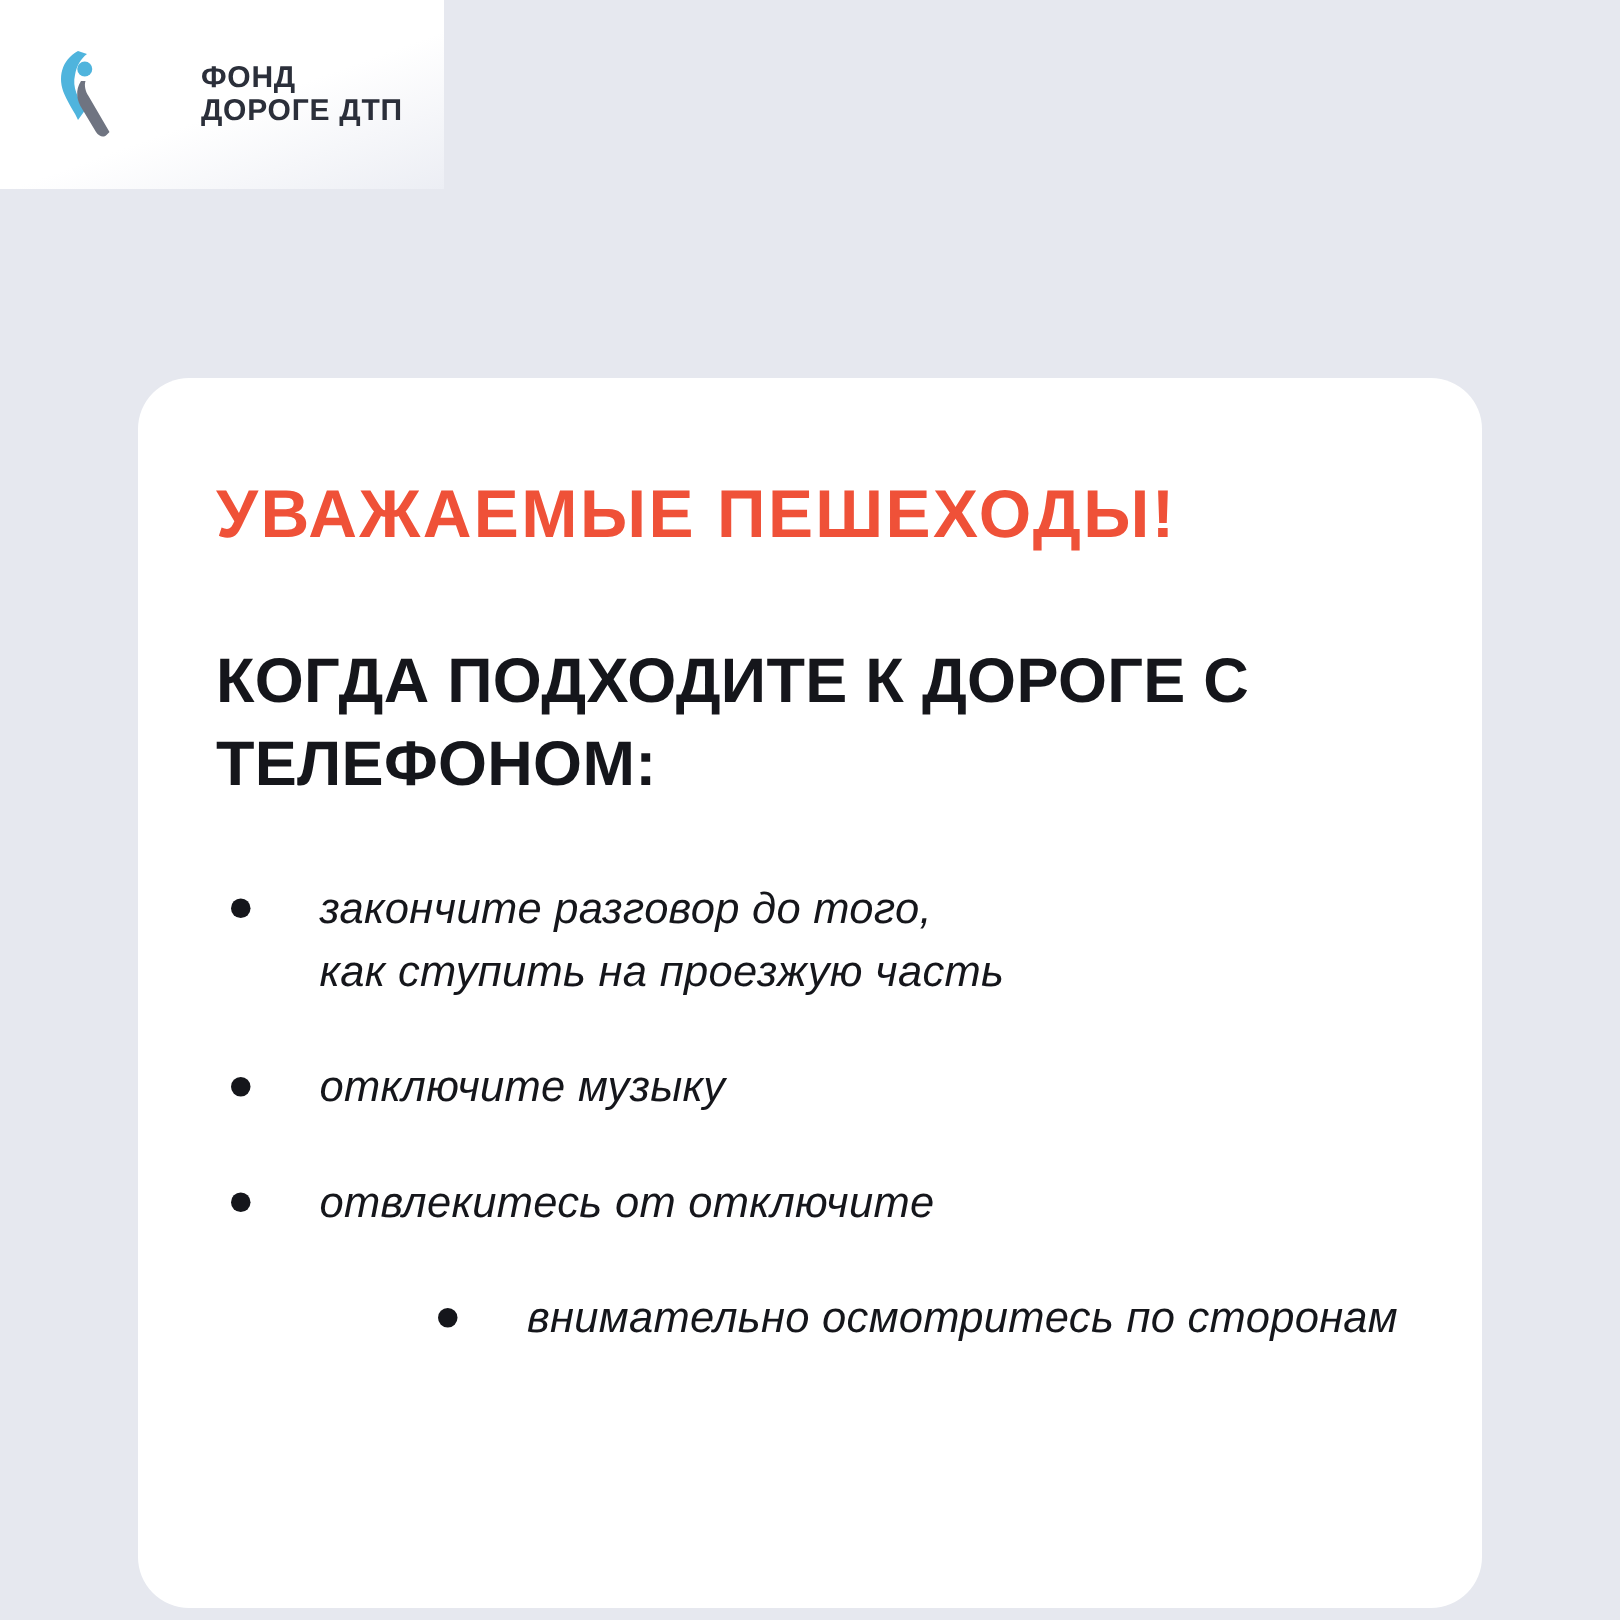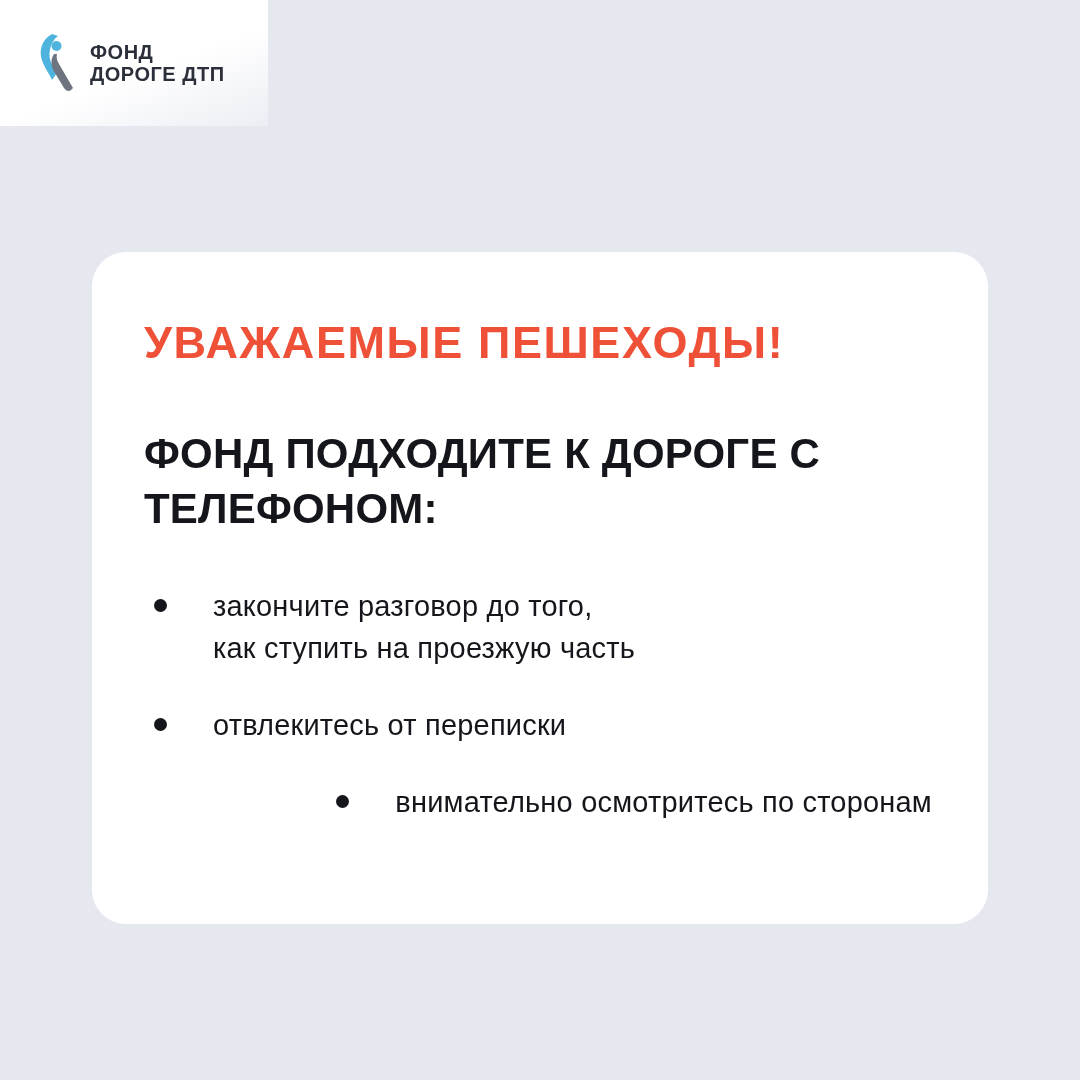--- a/index.html
+++ b/index.html
@@ -20,13 +20,14 @@
     position: absolute;
     top: 0;
     left: 0;
-    width: 268px;
+    width: 296px;
     height: 126px;
     background: linear-gradient(160deg, #ffffff 0%, #ffffff 55%, #eceef4 100%);
     display: flex;
     align-items: center;
     padding-left: 30px;
     box-sizing: border-box;
+    gap: 44px;
   }
   .logo-mark {
     width: 48px;

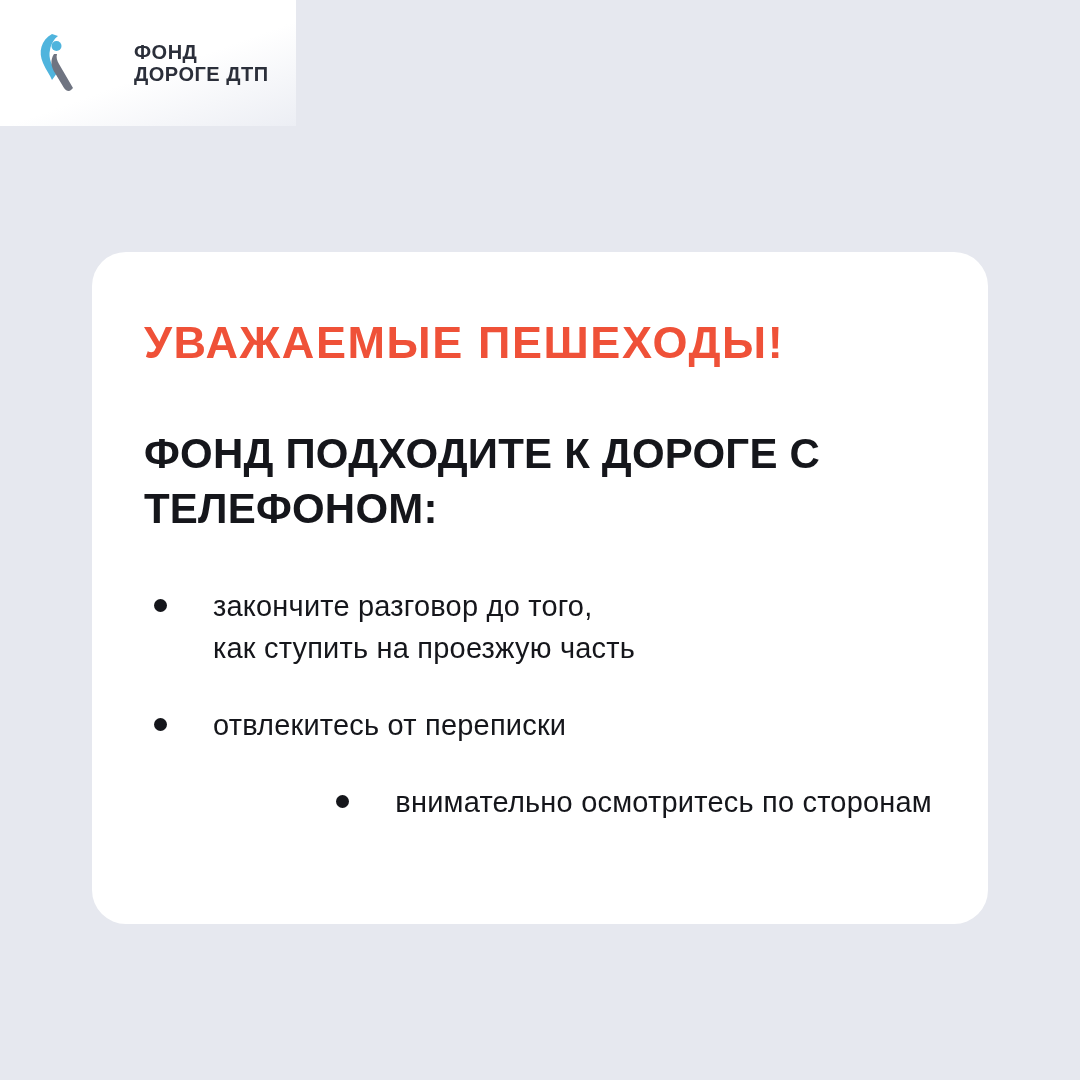--- a/index.html
+++ b/index.html
@@ -57,7 +57,7 @@
     left: 92px;
     top: 252px;
     width: 896px;
-    height: 672px;
+    height: 820px;
     background: #ffffff;
     border-radius: 34px;
     box-sizing: border-box;

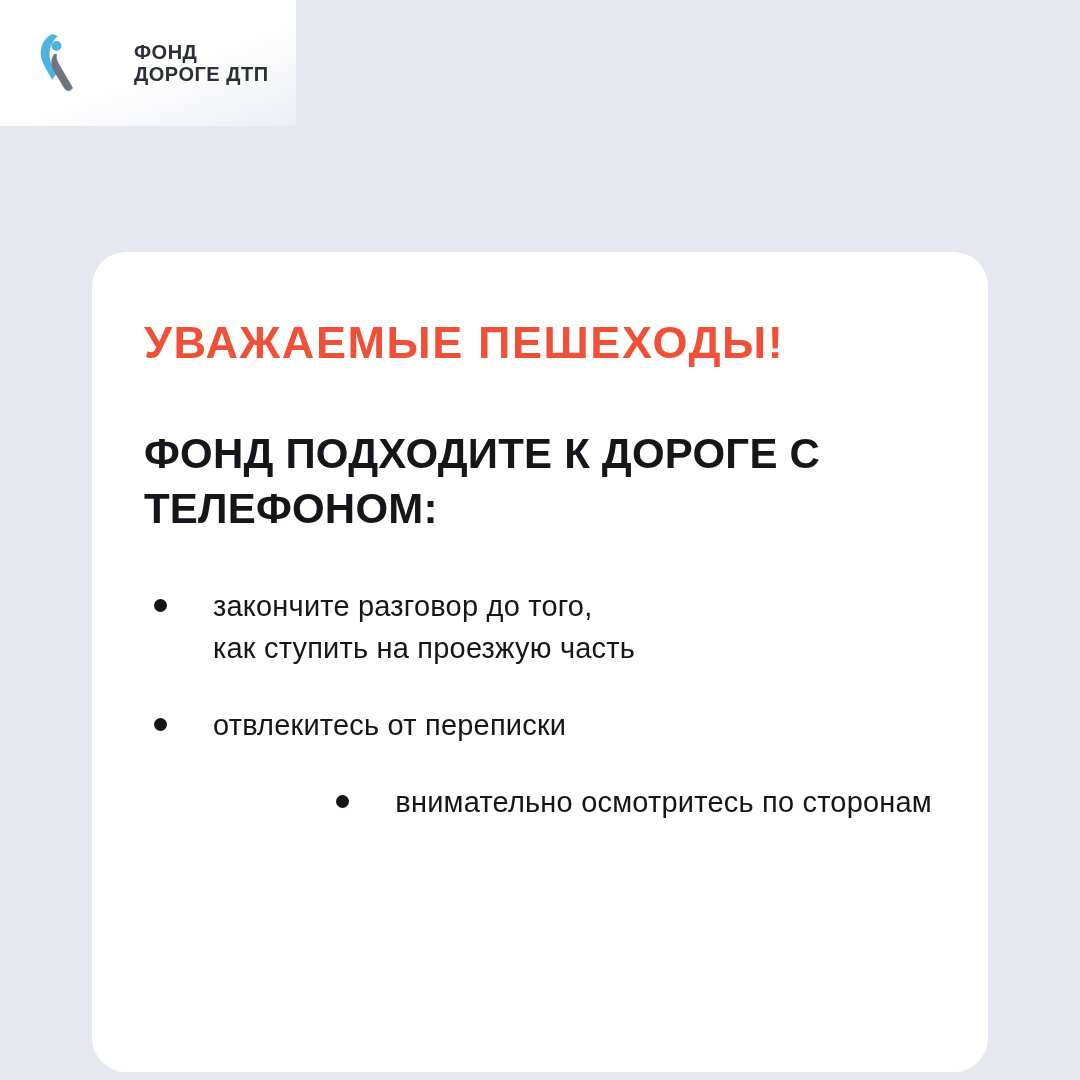--- a/index.html
+++ b/index.html
@@ -136,7 +136,7 @@
 
 <div class="card">
   <h1 class="headline">УВАЖАЕМЫЕ ПЕШЕХОДЫ!</h1>
-  <h2 class="subhead">ФОНД ПОДХОДИТЕ К ДОРОГЕ С ТЕЛЕФОНОМ:</h2>
+  <h2 class="subhead">КОГДА ПОДХОДИТЕ К ДОРОГЕ С ТЕЛЕФОНОМ:</h2>
 
   <ul class="bullets">
     <li>

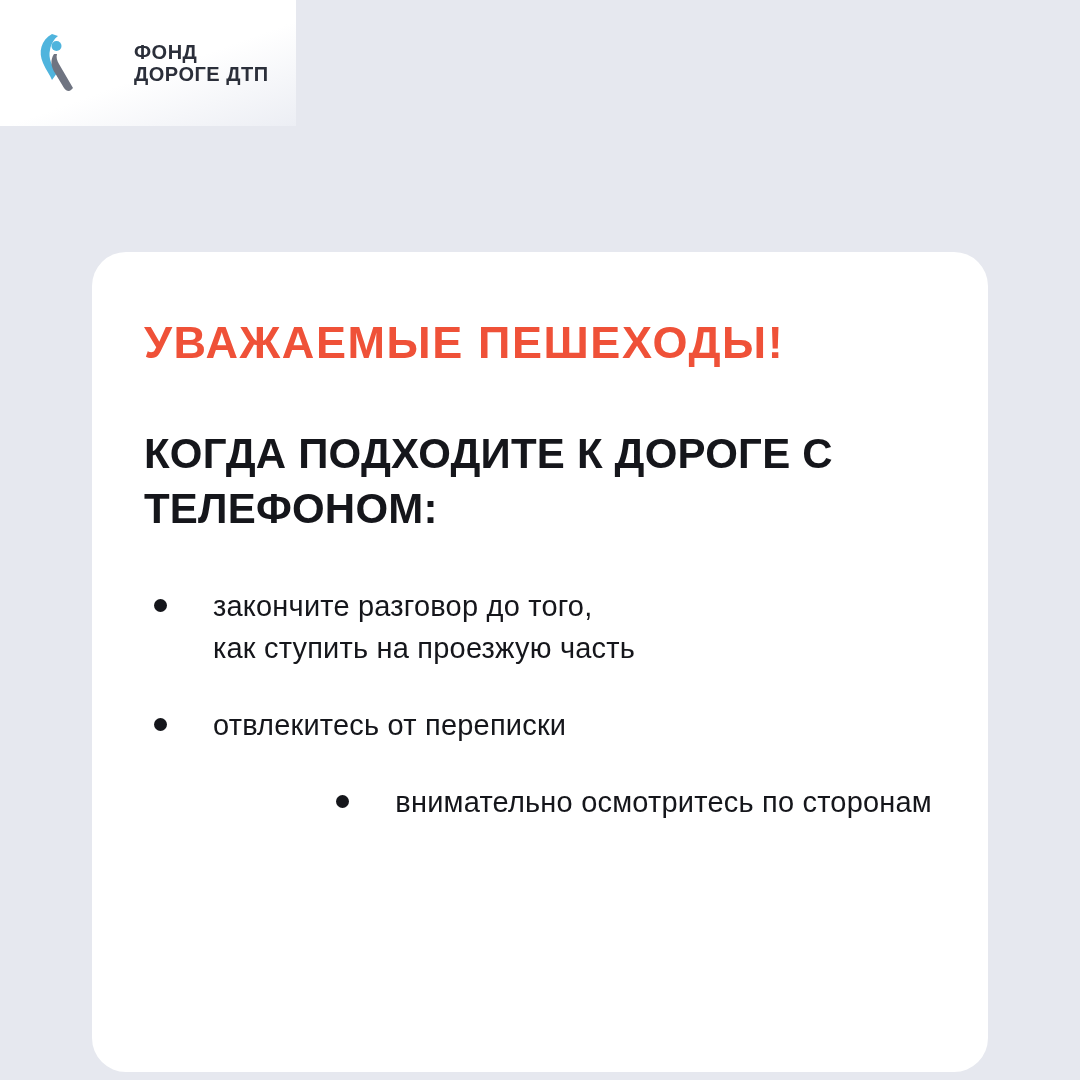--- a/index.html
+++ b/index.html
@@ -89,6 +89,7 @@
     list-style: none;
     margin: 50px 0 12px 0;
     padding: 0;
+    font-style: italic;
   }
   .bullets li {
     display: flex;

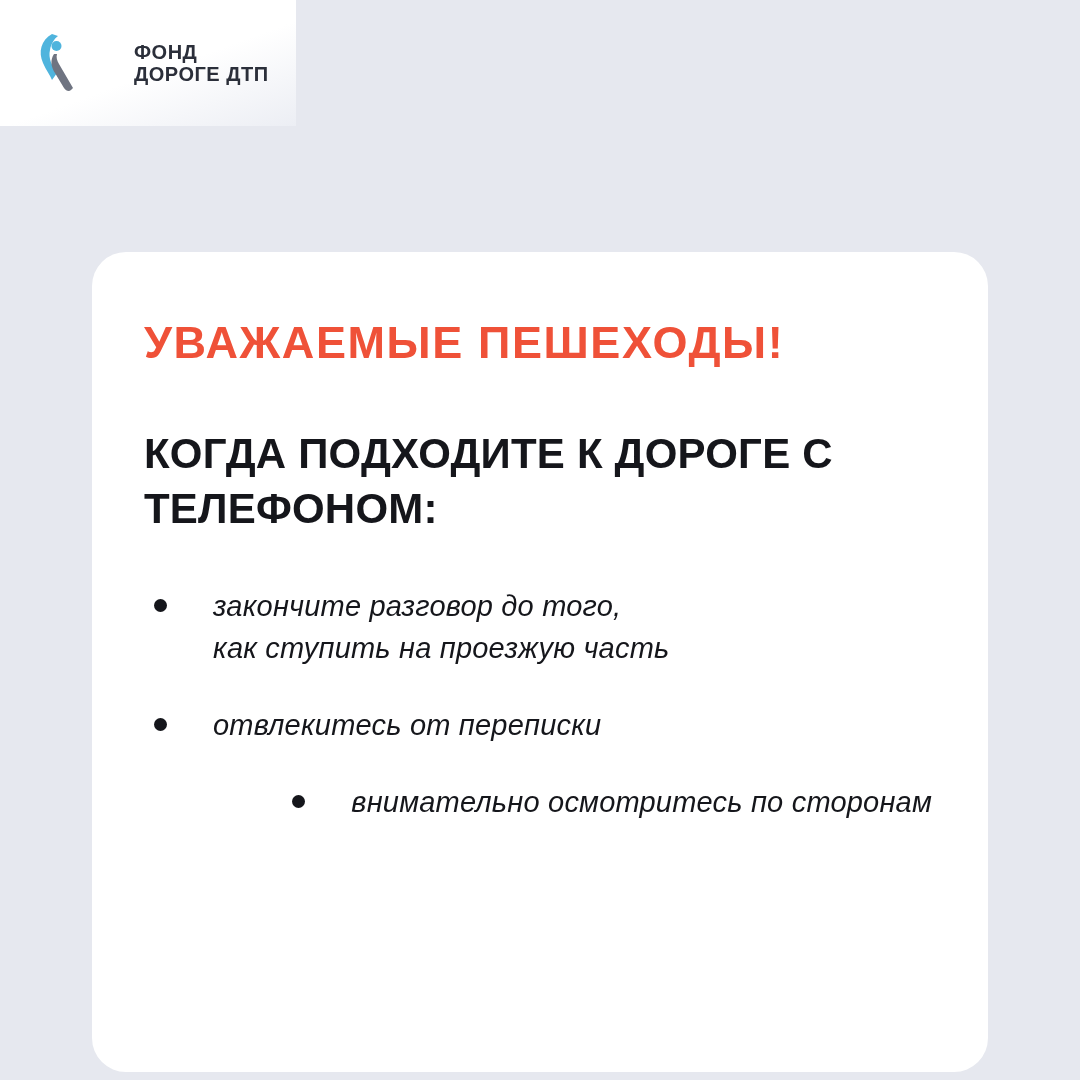--- a/index.html
+++ b/index.html
@@ -147,6 +147,10 @@
     </li>
     <li>
       <span class="bullet-dot"></span>
+      <span class="bullet-text">отключите музыку</span>
+    </li>
+    <li>
+      <span class="bullet-dot"></span>
       <span class="bullet-text">отвлекитесь от переписки</span>
     </li>
     <li>

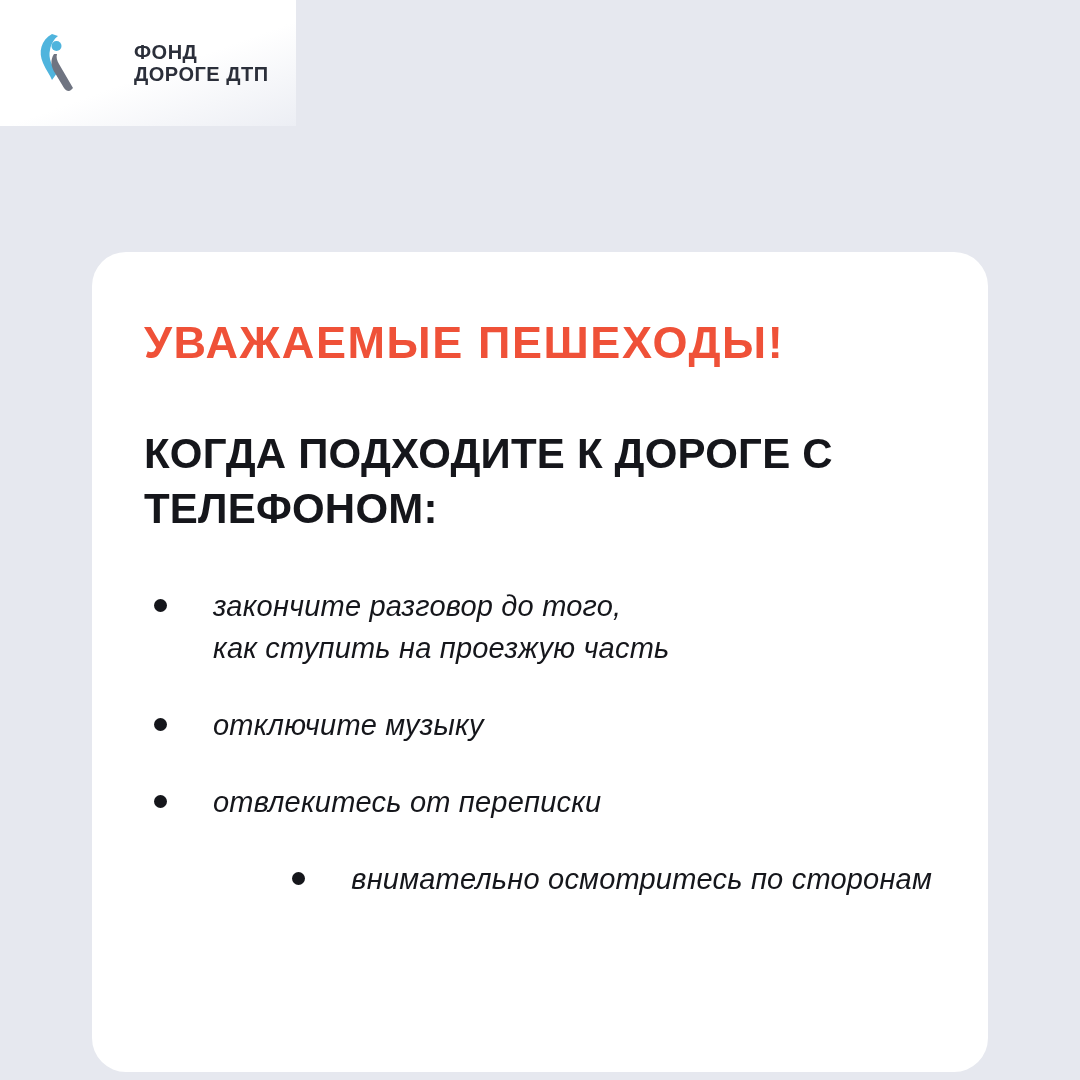--- a/index.html
+++ b/index.html
@@ -151,7 +151,7 @@
     </li>
     <li>
       <span class="bullet-dot"></span>
-      <span class="bullet-text">отвлекитесь от переписки</span>
+      <span class="bullet-text">отвлекитесь от отключите</span>
     </li>
     <li>
       <span class="bullet-dot"></span>

